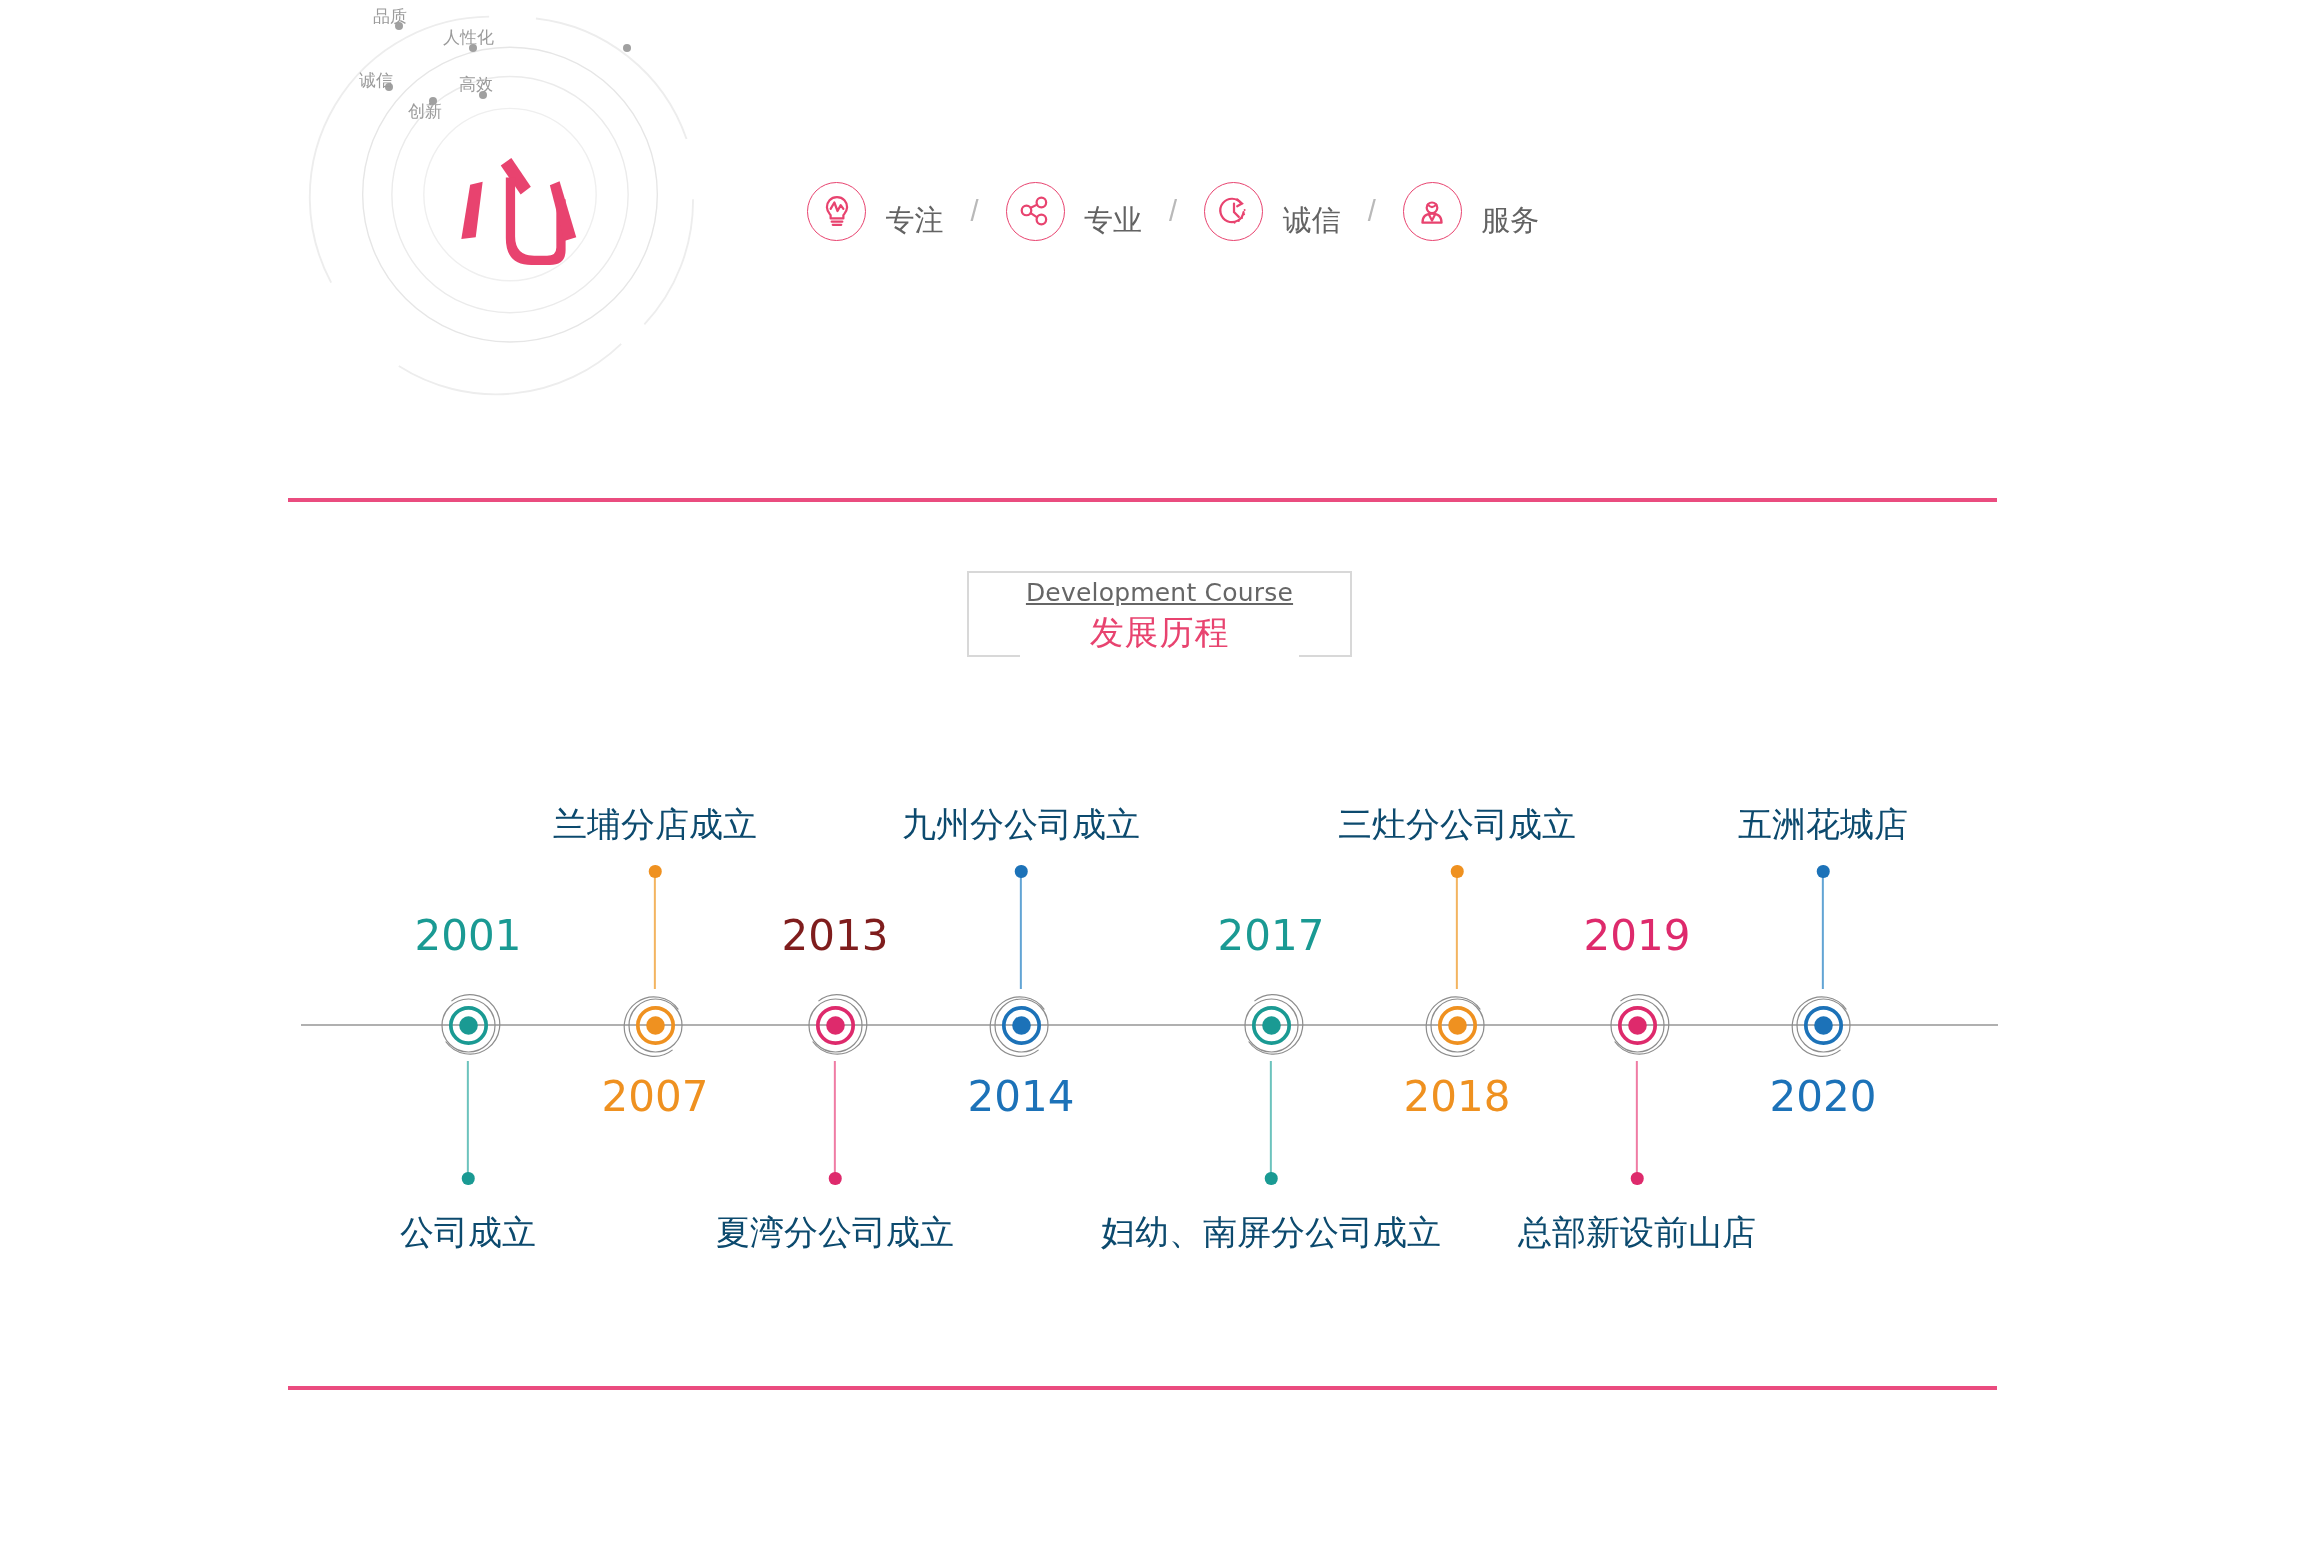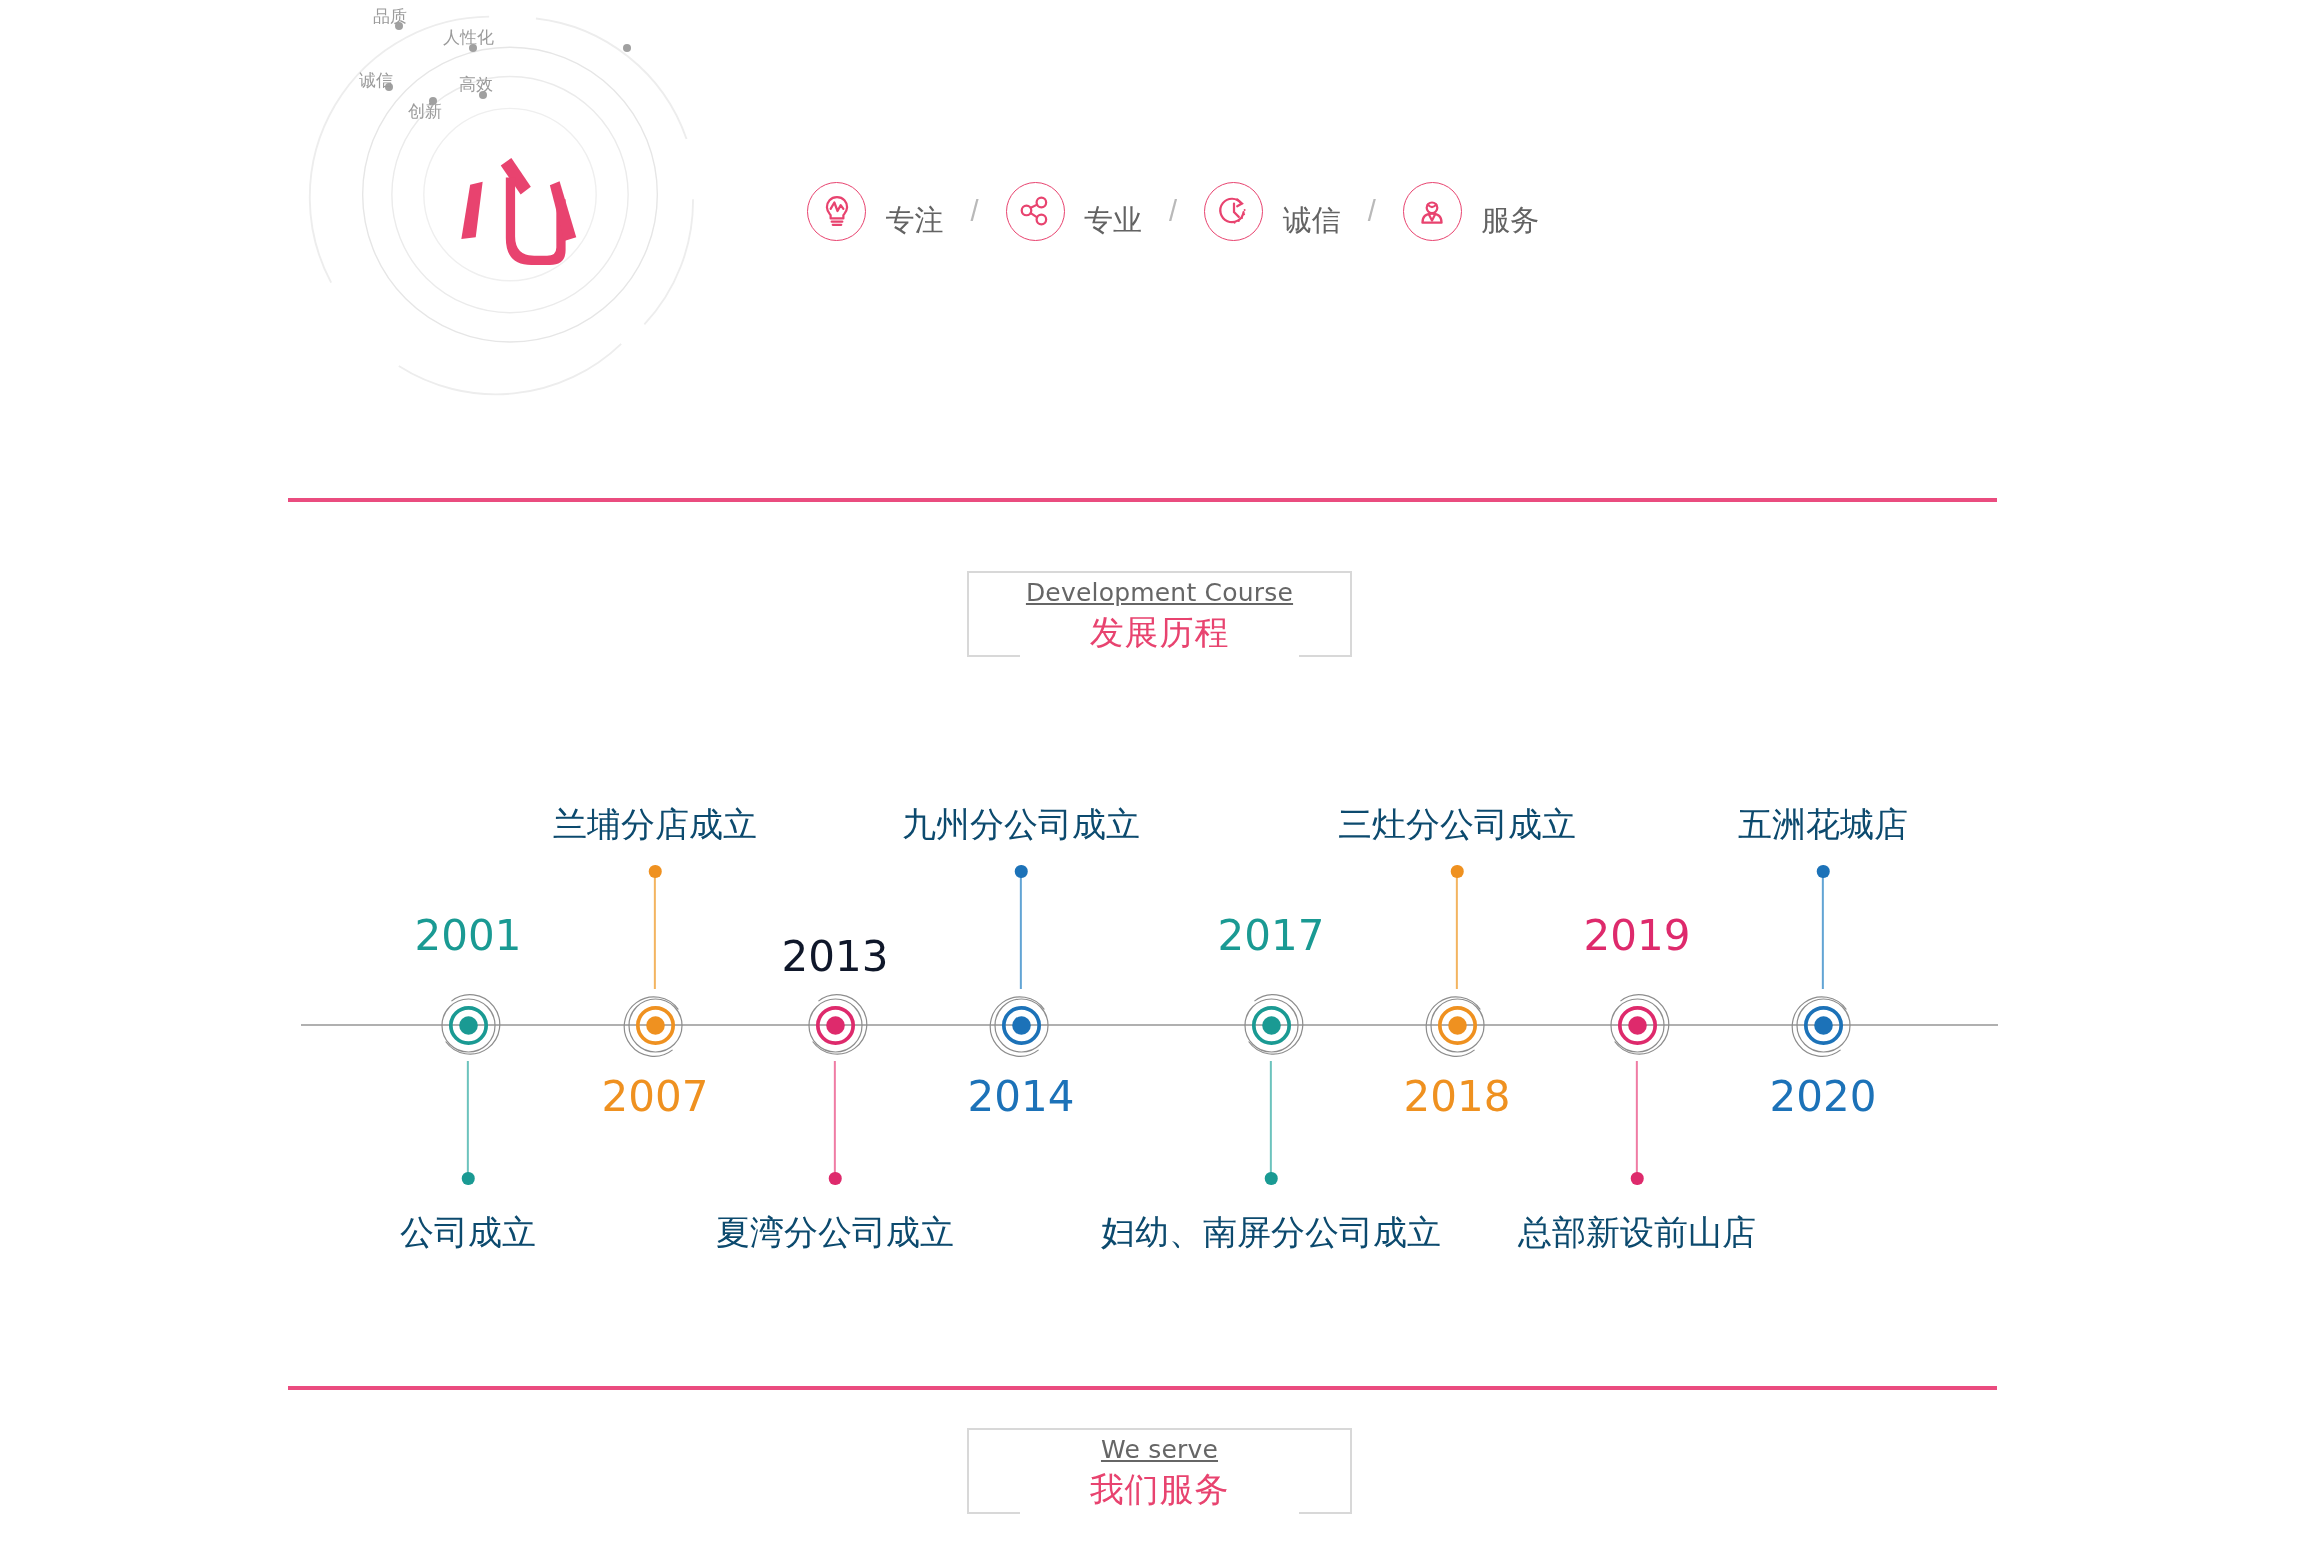--- a/index.html
+++ b/index.html
@@ -257,7 +257,7 @@
         <circle cx="100" cy="100" r="38" stroke="#de2a6c" stroke-width="8"></circle>
         <circle cx="100" cy="100" r="20" fill="#de2a6c"></circle>
       </svg>
-      <span class="tl-year above" style="color:#0f172a;margin-top:21px;" data-interactable="false">2013</span>
+      <span class="tl-year above" style="color:#7f1d1d;" data-interactable="false">2013</span>
       <span class="tl-stem down" style="height:117px;background:#ef7ca4;" data-interactable="false"></span>
       <span class="tl-dot" style="top:147px;background:#de2a6c;" data-interactable="false"></span>
       <span class="tl-caption below" data-interactable="false">夏湾分公司成立</span>

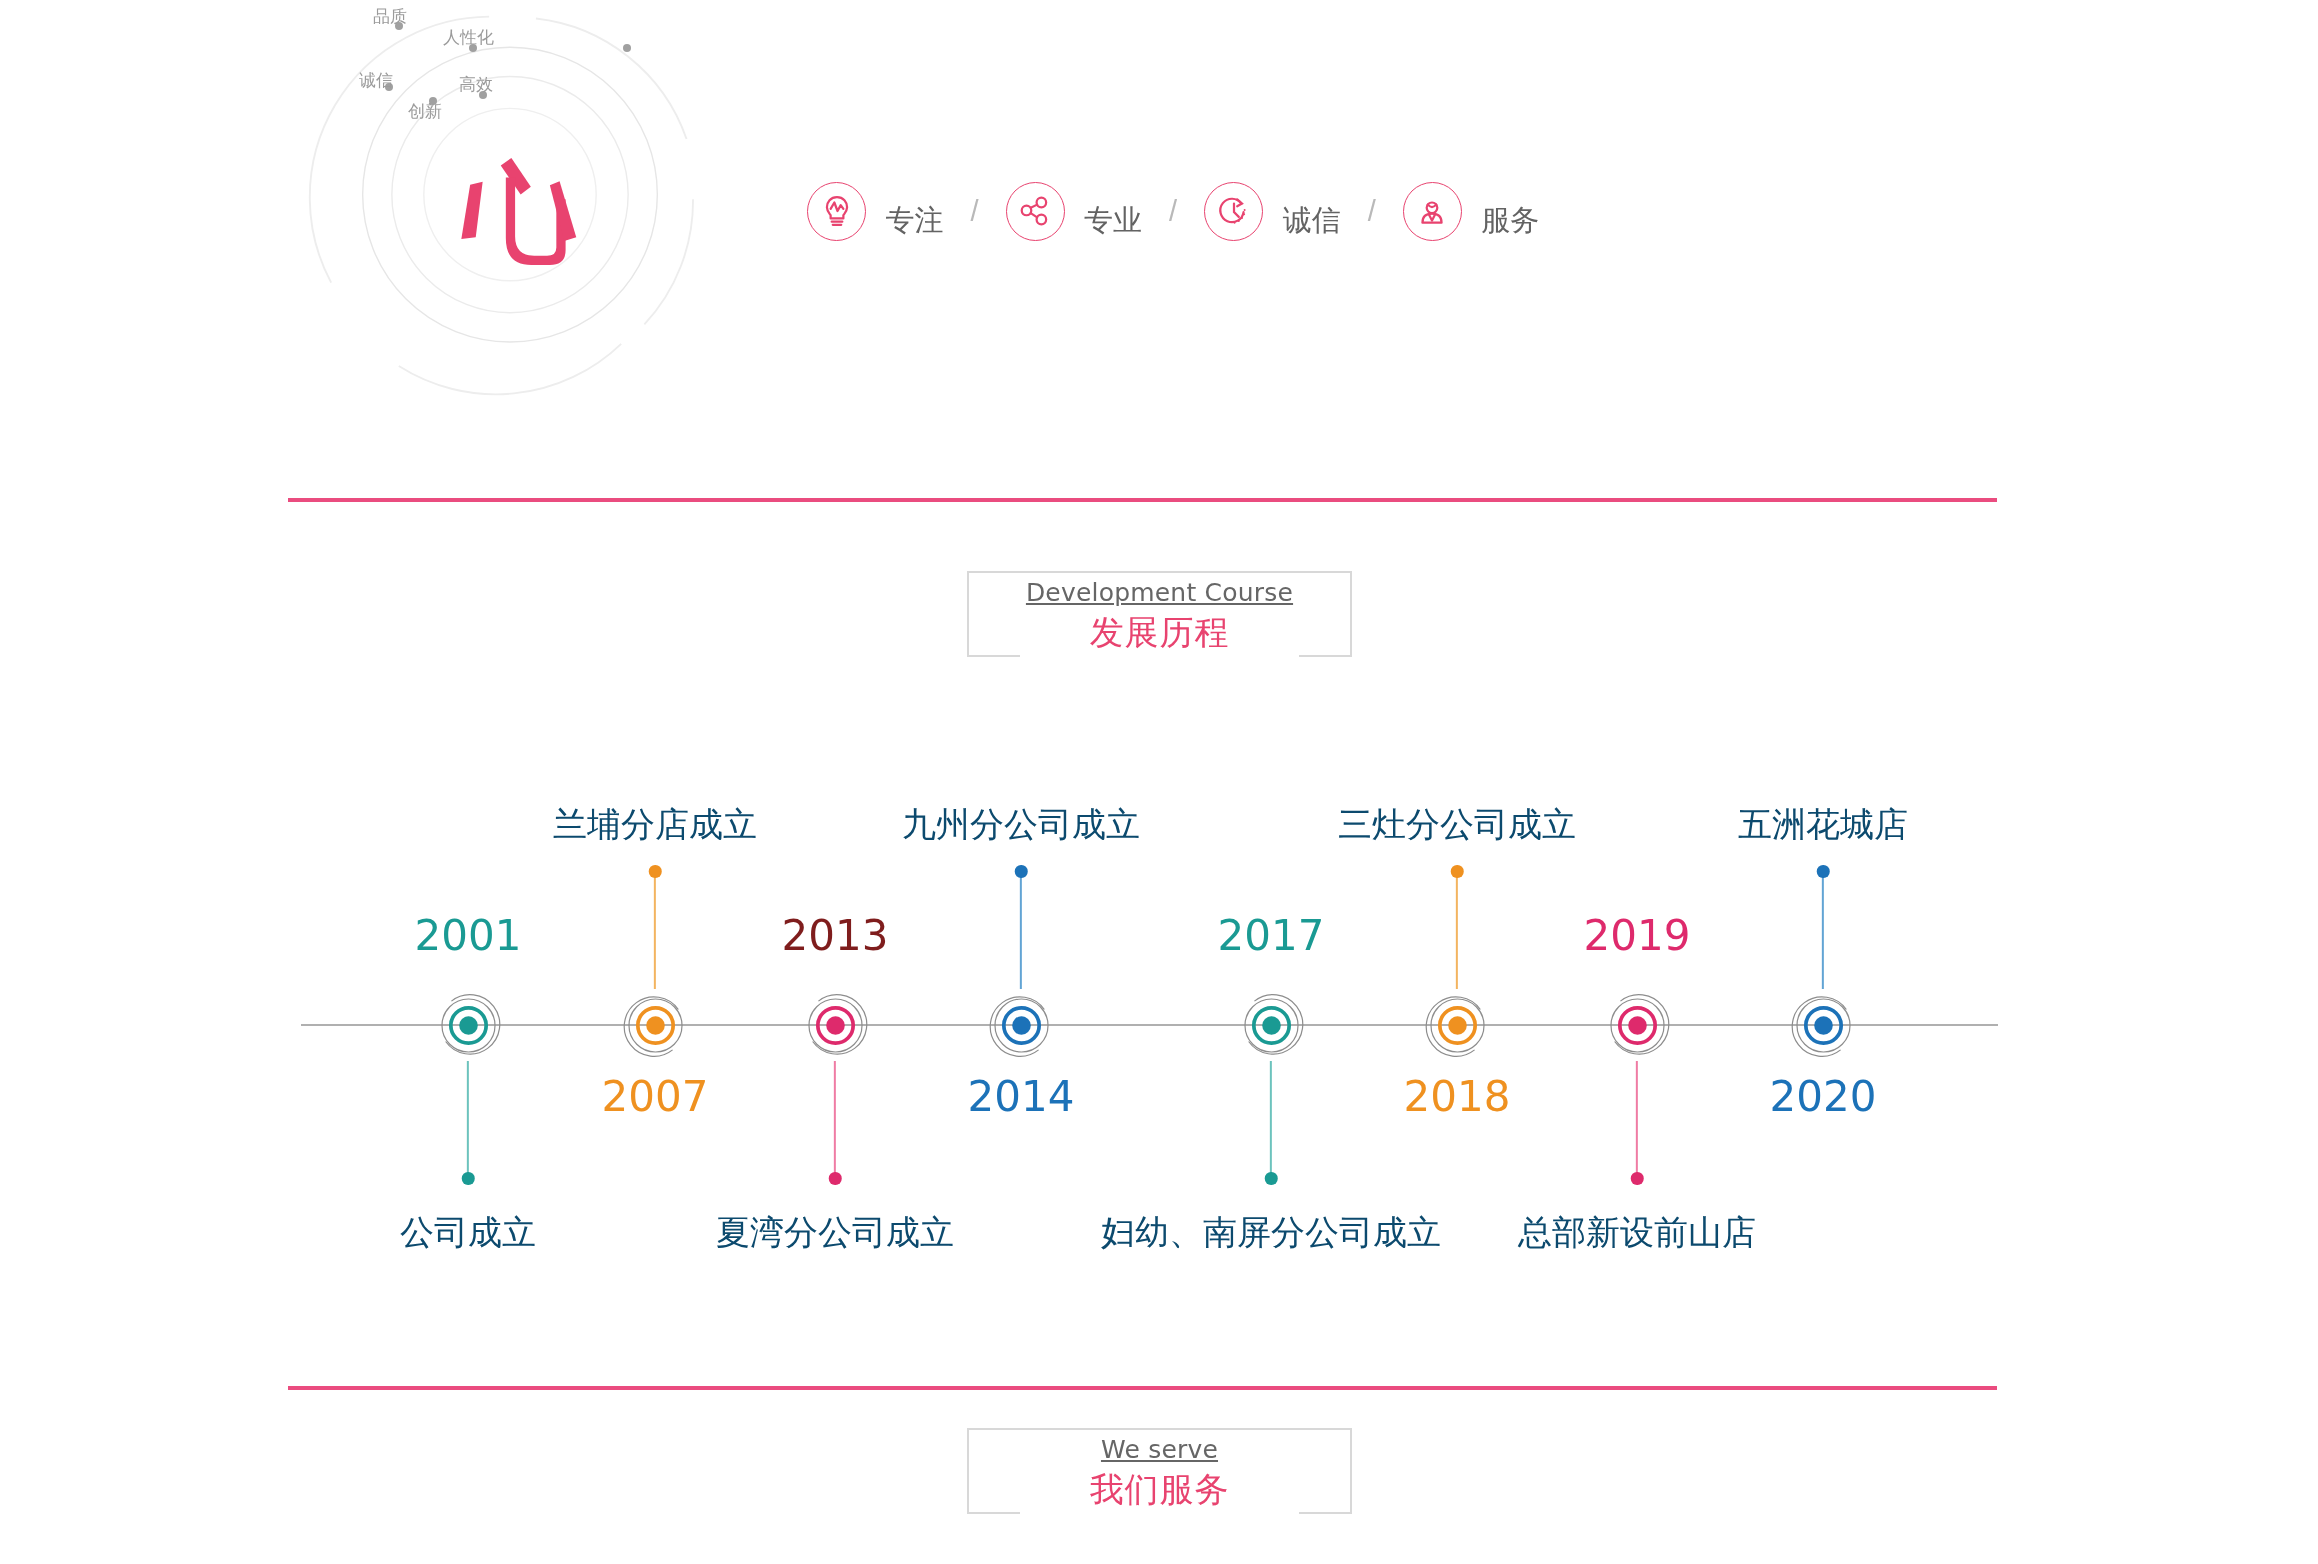--- a/index.html
+++ b/index.html
@@ -332,17 +332,6 @@
 
   <div class="rule bottom" data-interactable="false"></div>
 
-  <div class="section-head" style="left:967px;top:1428px;" data-interactable="false">
-    <div class="frame" data-interactable="false">
-      <span class="ln" style="left:0;top:0;width:385px;height:2.3px;" data-interactable="false"></span>
-      <span class="ln" style="left:0;top:0;width:2.3px;height:86px;" data-interactable="false"></span>
-      <span class="ln" style="right:0;top:0;width:2.3px;height:86px;" data-interactable="false"></span>
-      <span class="ln" style="left:0;bottom:0;width:53px;height:2.3px;" data-interactable="false"></span>
-      <span class="ln" style="right:0;bottom:0;width:53px;height:2.3px;" data-interactable="false"></span>
-    </div>
-    <div class="head-en" data-interactable="false">We serve</div>
-    <div class="head-cn" data-interactable="false">我们服务</div>
-  </div>
 
 </div>
 

